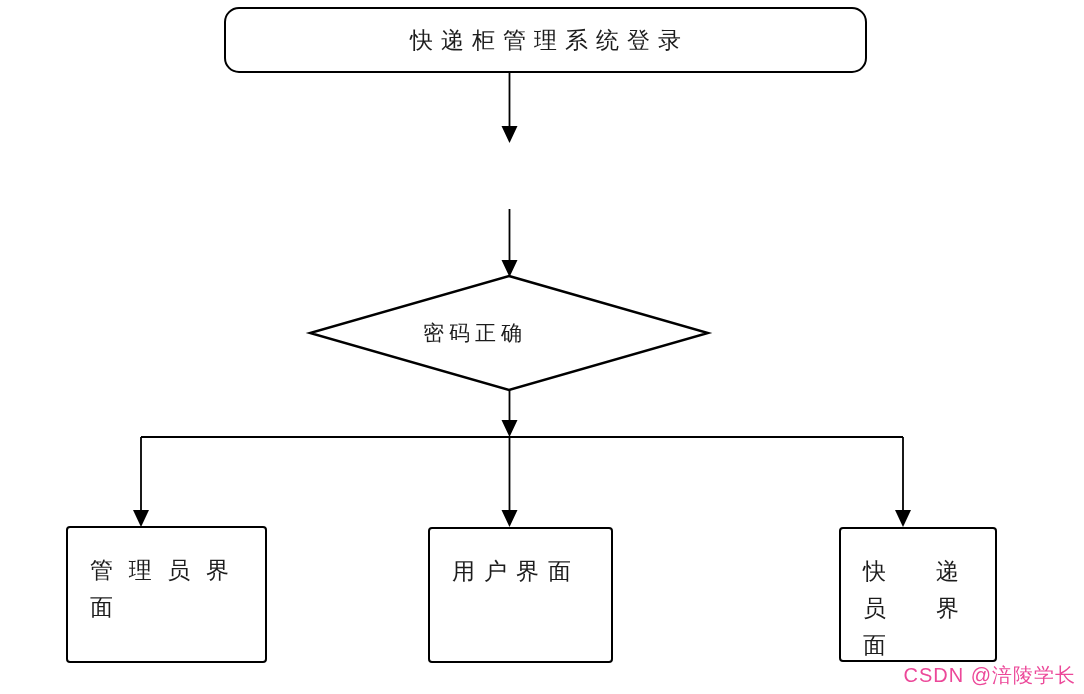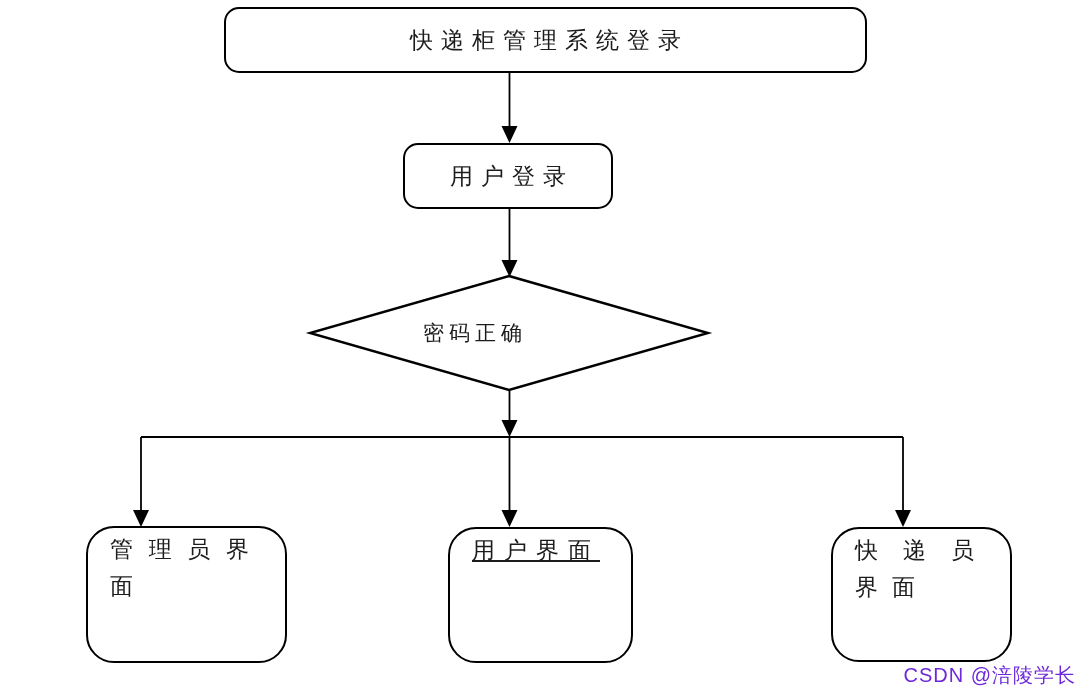--- a/index.html
+++ b/index.html
@@ -135,7 +135,6 @@
 
   <div class="node node-centered node-title">快递柜管理系统登录</div>
 
-  <div class="node node-centered node-login">用户登录</div>
 
   <div class="decision-label">密码正确</div>
 

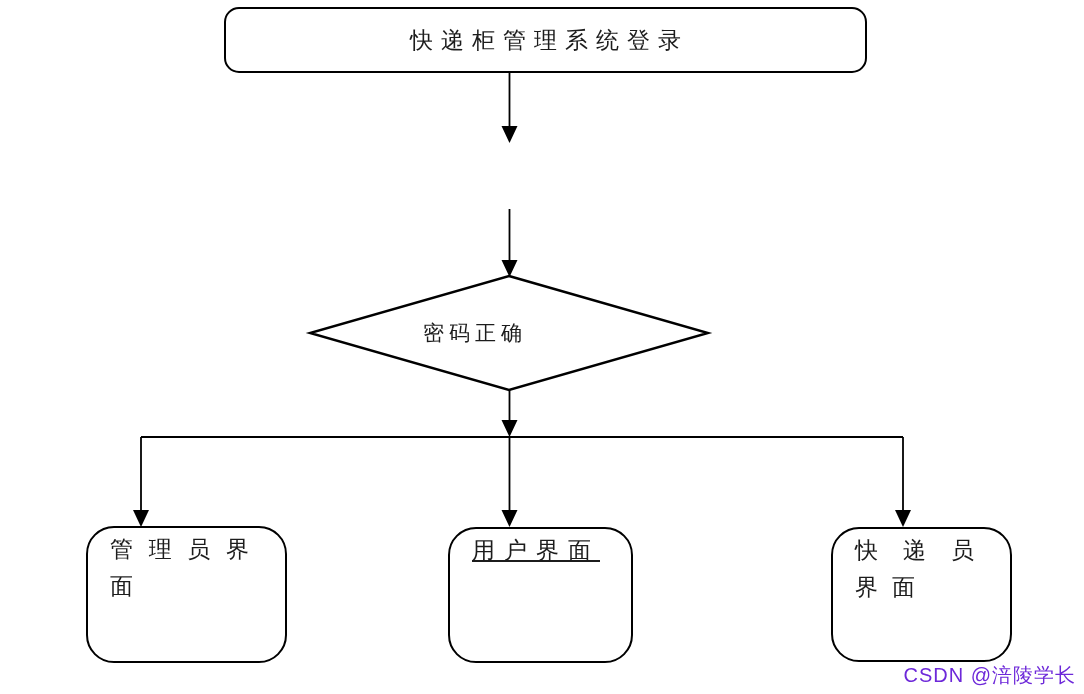--- a/index.html
+++ b/index.html
@@ -56,11 +56,10 @@
   .node-branch {
     top: 527px;
     height: 136px;
-    border-radius: 28px;
-    padding: 3px 22px 0 22px;
+    border-radius: 4px;
+    padding: 24px 22px 0 22px;
     text-align: justify;
     line-height: 37px;
-    margin-left: 20px;
   }
   .node-admin {
     left: 66px;

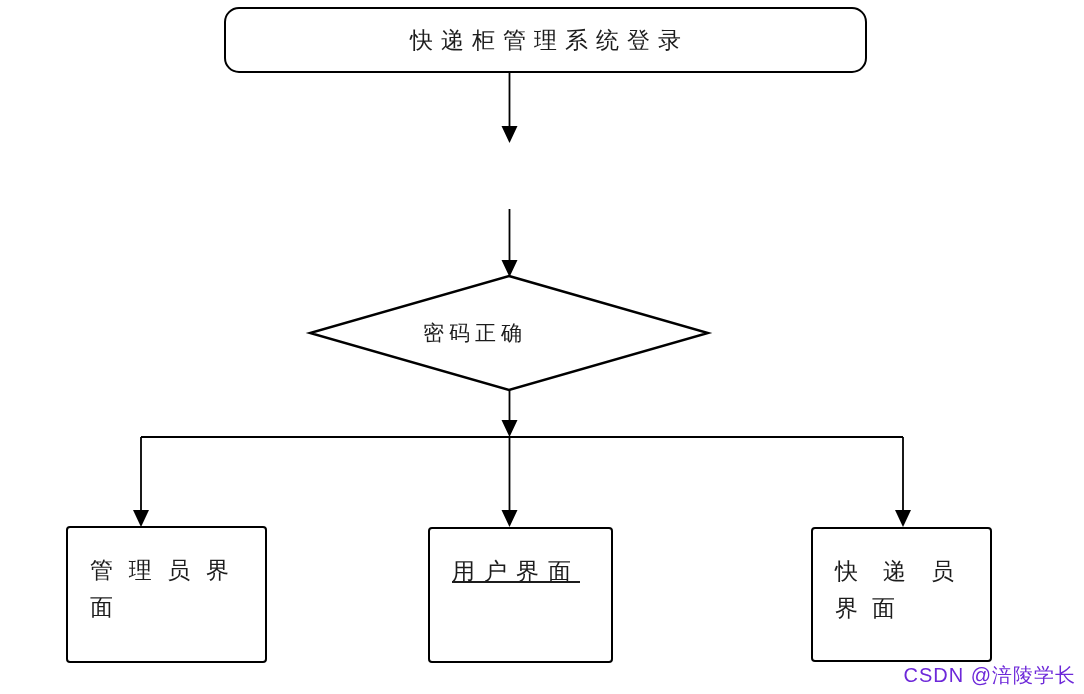--- a/index.html
+++ b/index.html
@@ -72,7 +72,6 @@
     left: 428px;
     width: 185px;
     letter-spacing: 9px;
-    text-decoration: underline;
   }
   .node-courier {
     left: 811px;

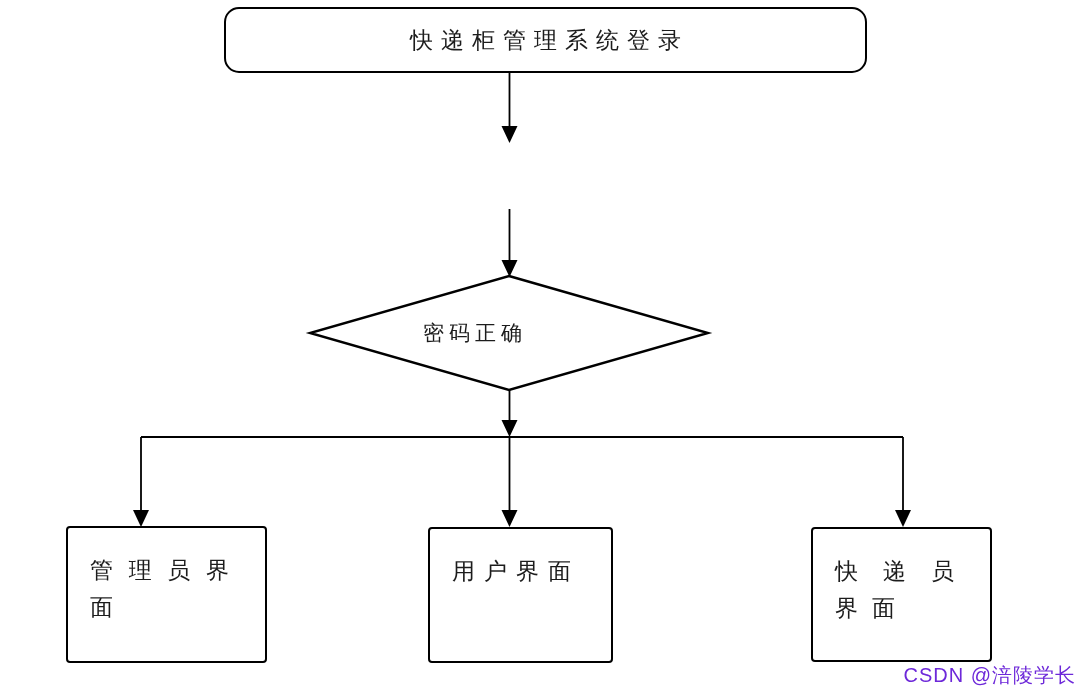--- a/index.html
+++ b/index.html
@@ -74,8 +74,8 @@
     letter-spacing: 9px;
   }
   .node-courier {
-    left: 811px;
-    width: 181px;
+    left: 839px;
+    width: 158px;
     height: 135px;
     letter-spacing: 14px;
   }

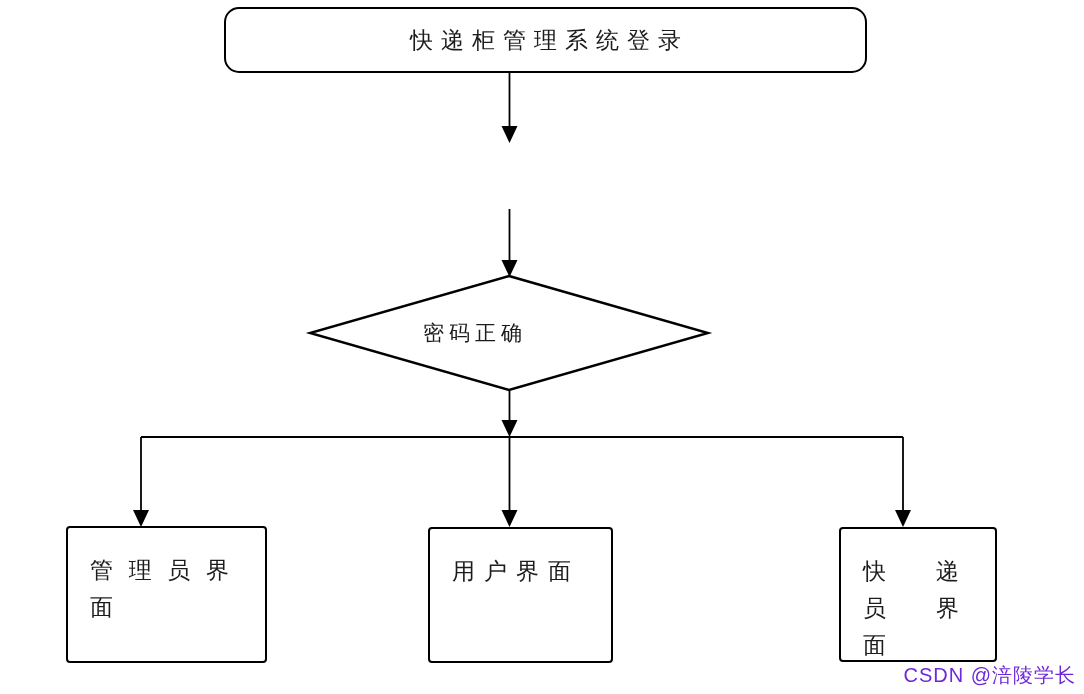--- a/index.html
+++ b/index.html
@@ -97,7 +97,7 @@
     bottom: 5px;
     font-family: "Liberation Sans", sans-serif;
     font-size: 20px;
-    color: #6d28d9;
+    color: #ec4899;
     letter-spacing: 1px;
     text-align: right;
   }

